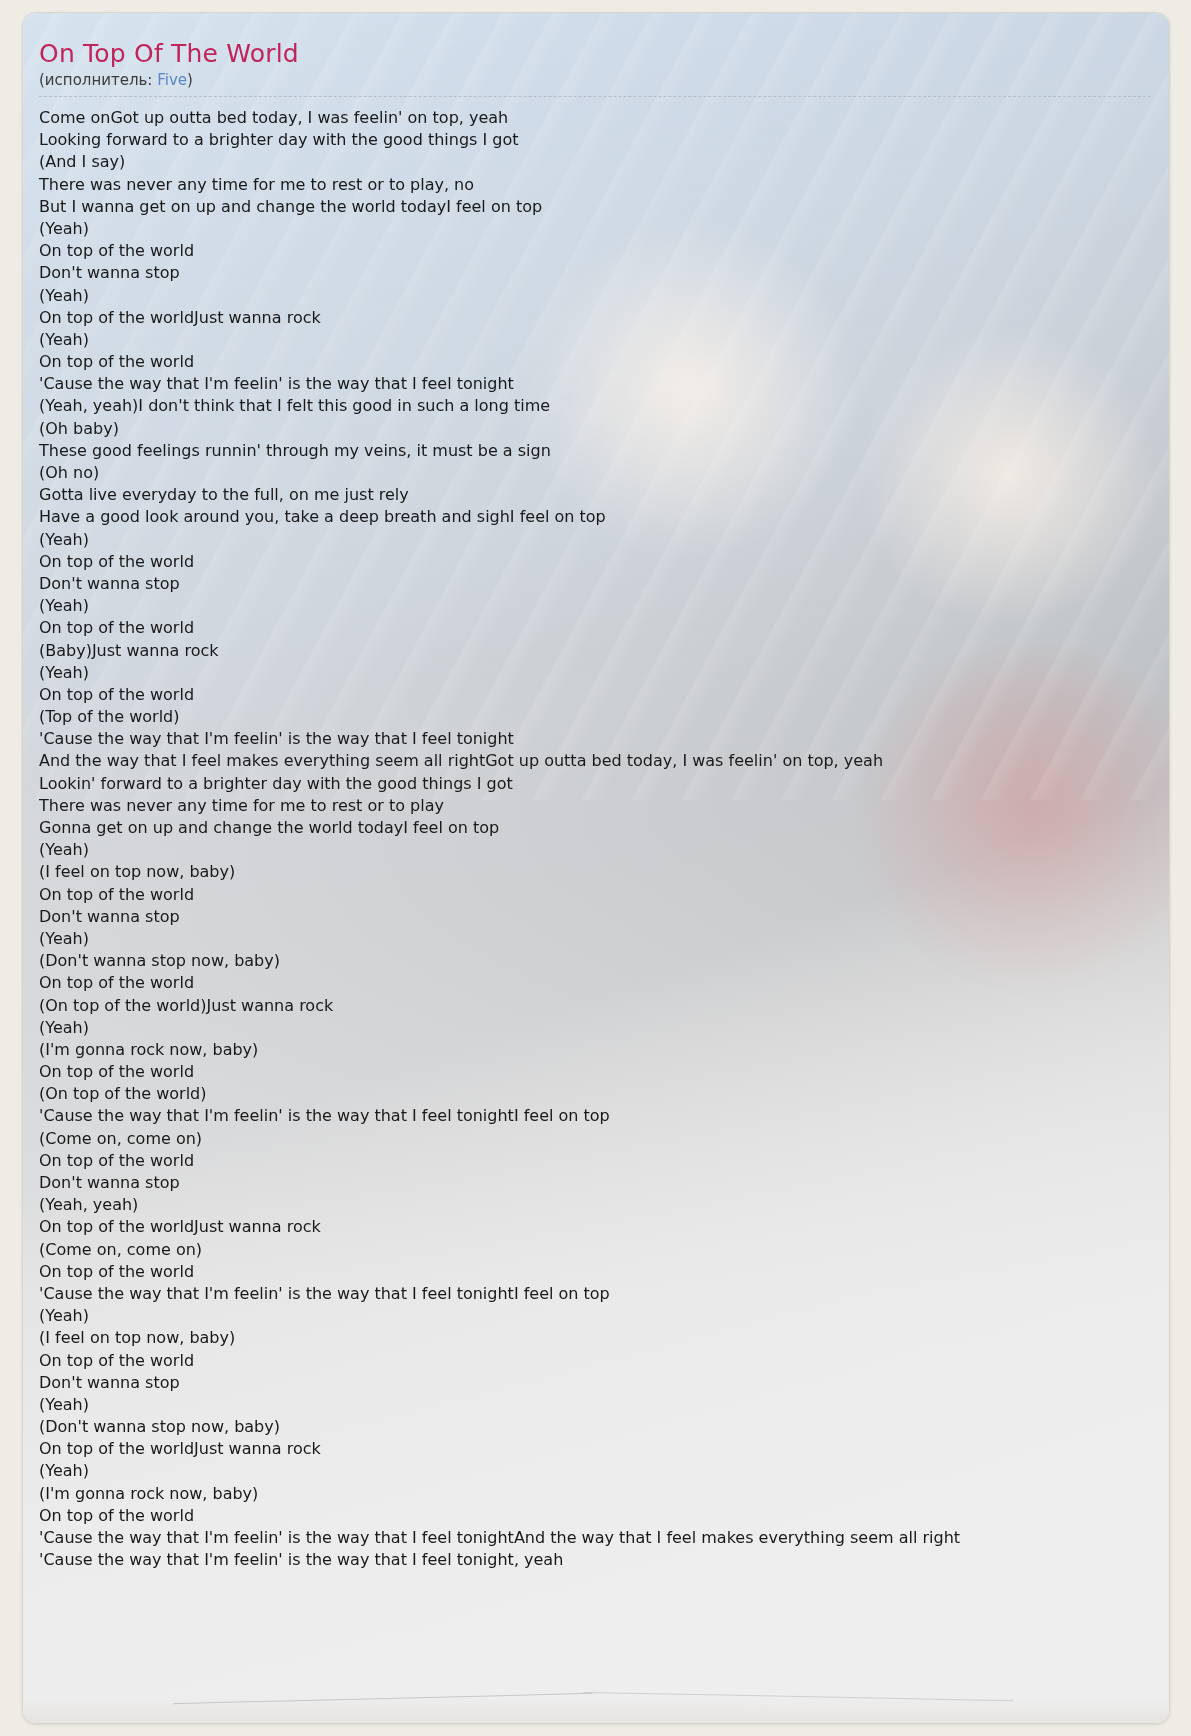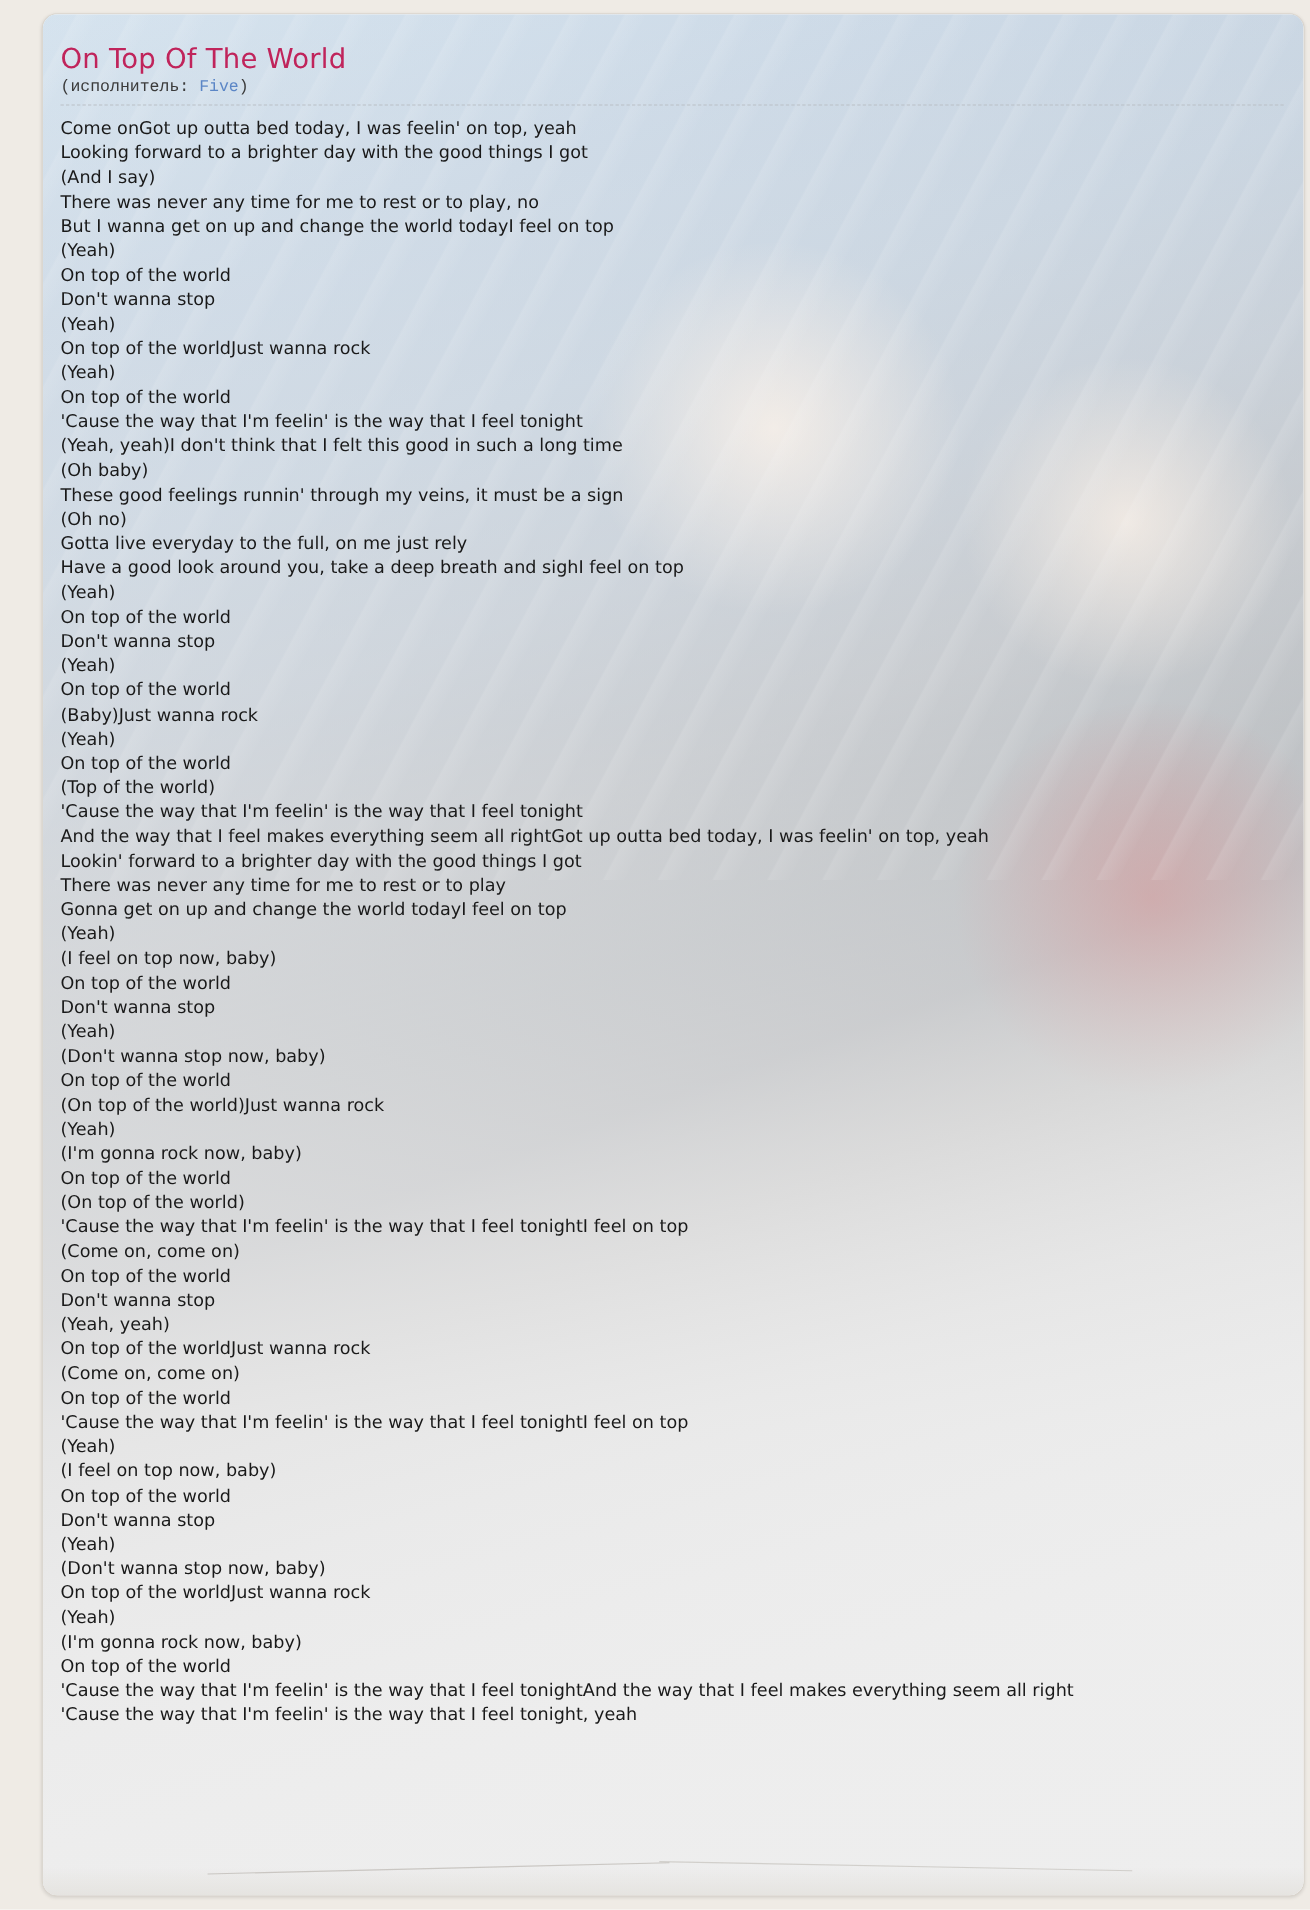--- a/index.html
+++ b/index.html
@@ -15,7 +15,7 @@
   }
   .page-frame {
     position: absolute;
-    left: 38px;
+    left: 22px;
     top: 12px;
     width: 1146px;
     height: 1710px;

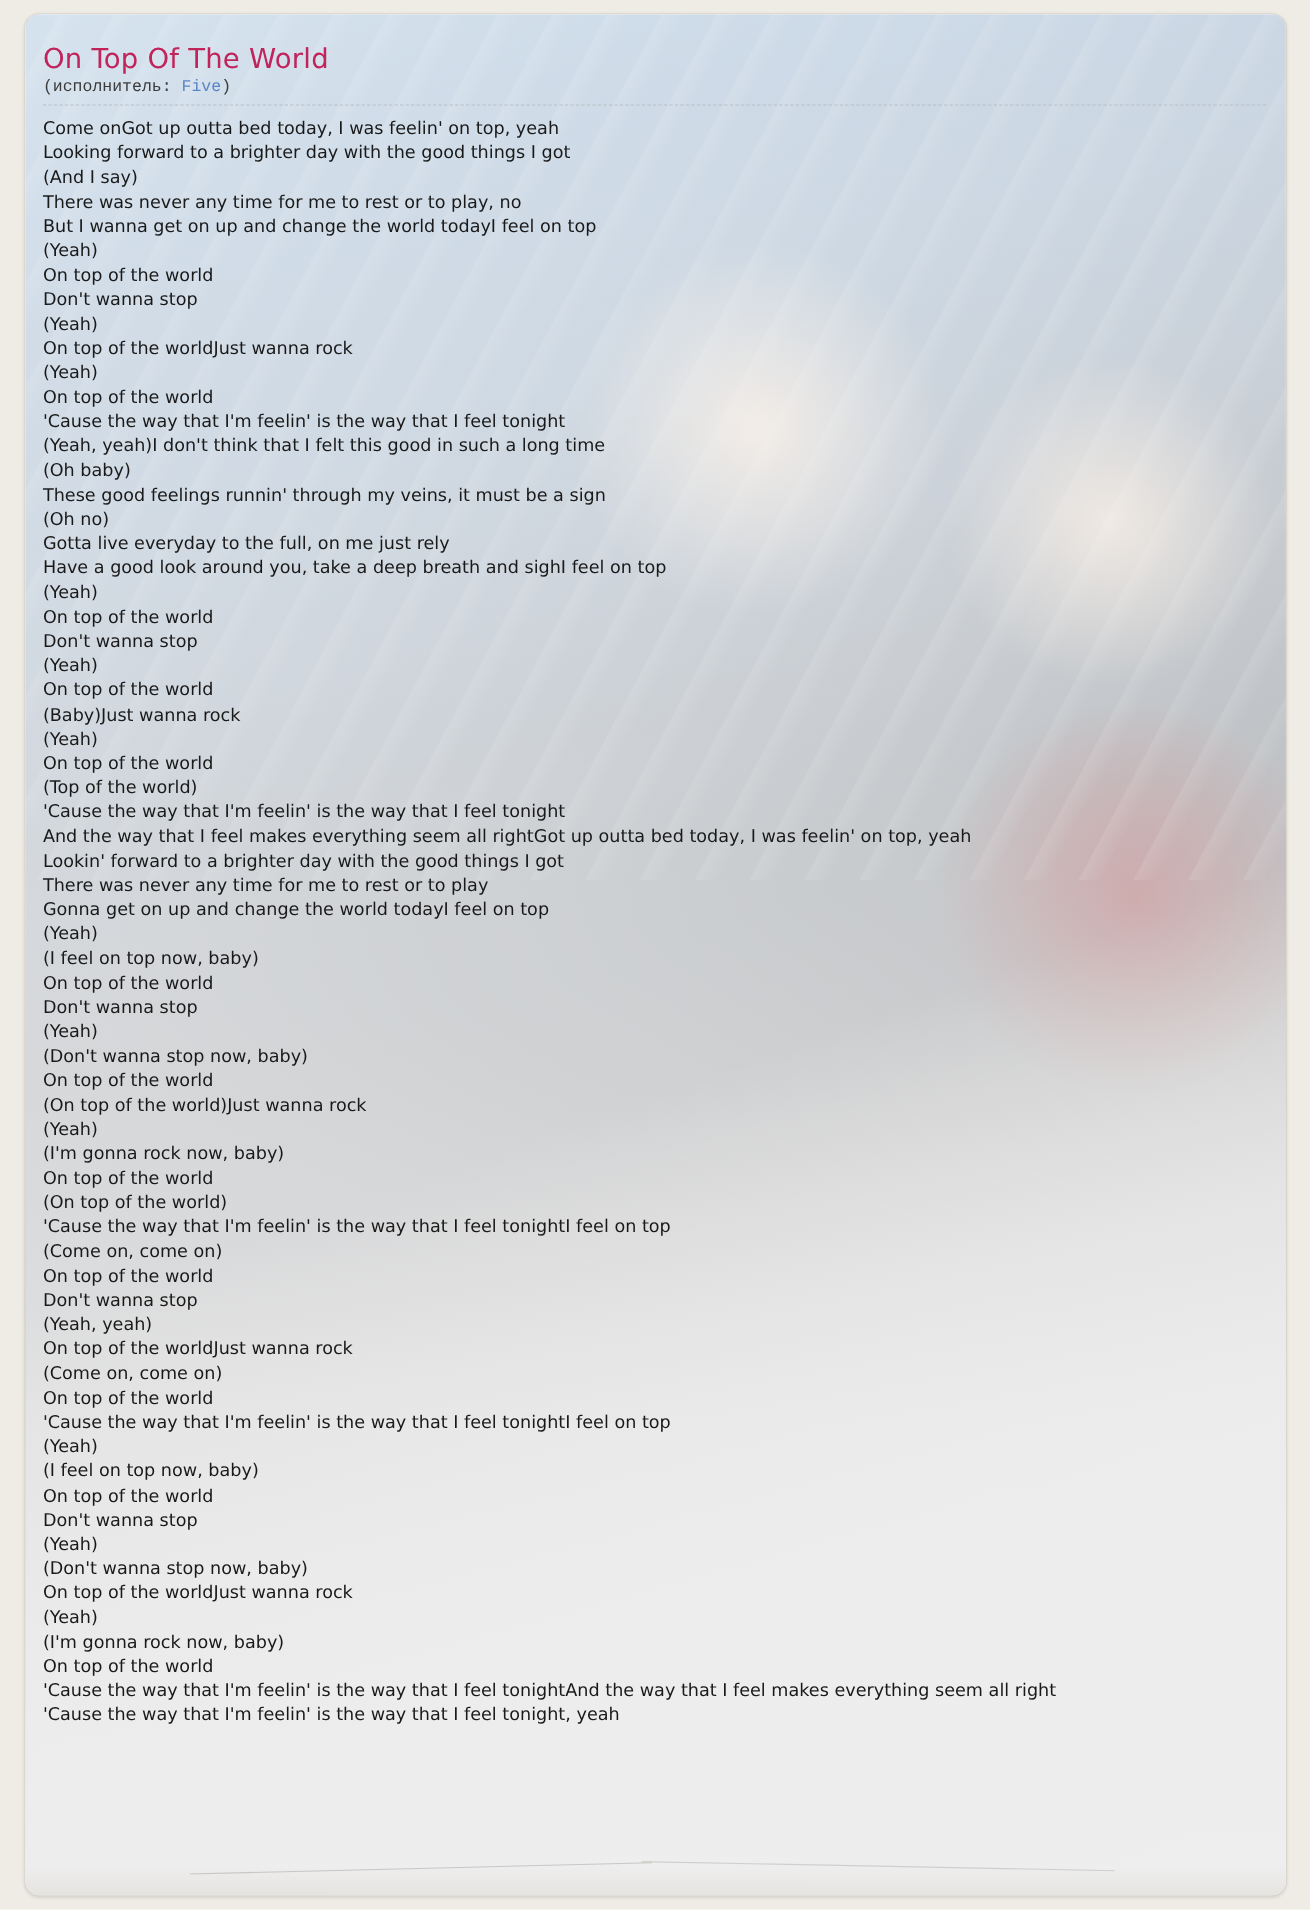--- a/index.html
+++ b/index.html
@@ -73,7 +73,6 @@
     font-size: 15px;
     color: #3b3b3b;
     padding-bottom: 7px;
-    font-family: Liberation Mono, monospace;
   }
   .artist-link {
     color: #5b86c6;

